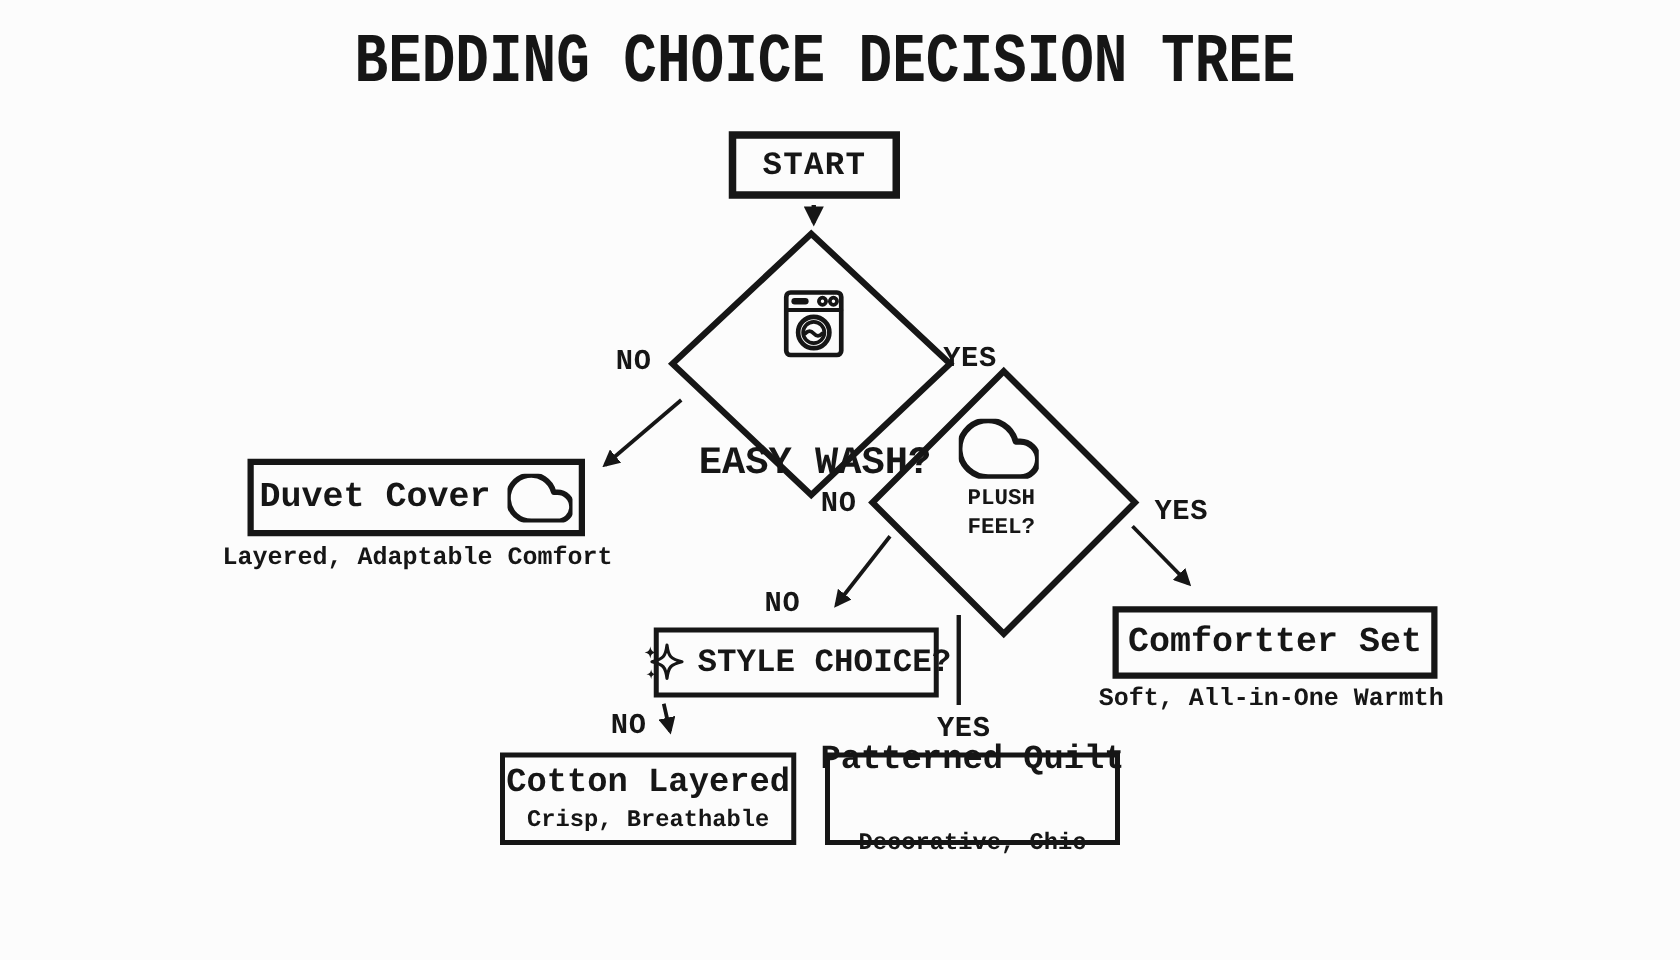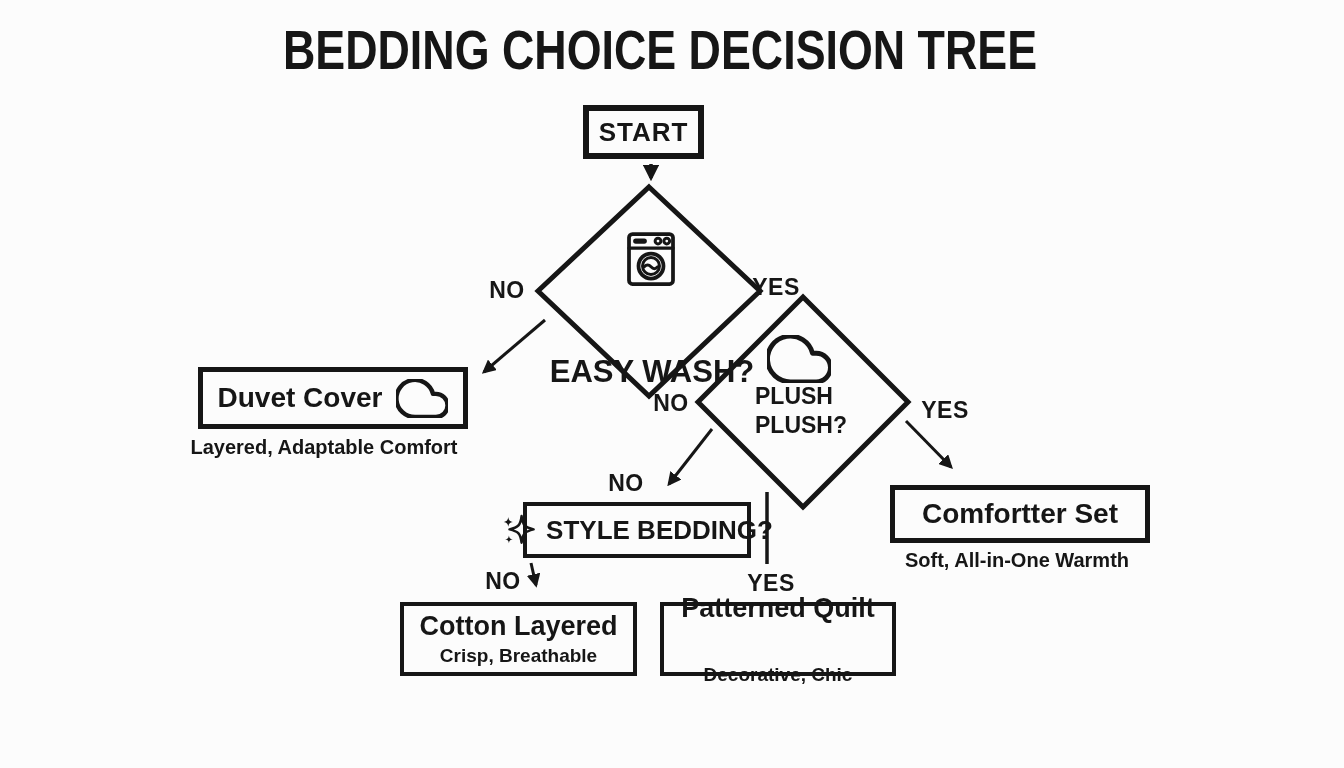--- a/index.html
+++ b/index.html
@@ -7,7 +7,7 @@
   #canvas {
     position: relative; width: 1344px; height: 768px;
     background: var(--bg); overflow: hidden;
-    font-family: Liberation Sans, sans-serif;
+    font-family: Liberation Mono, monospace;
     color: var(--ink);
   }
   .center-lbl {

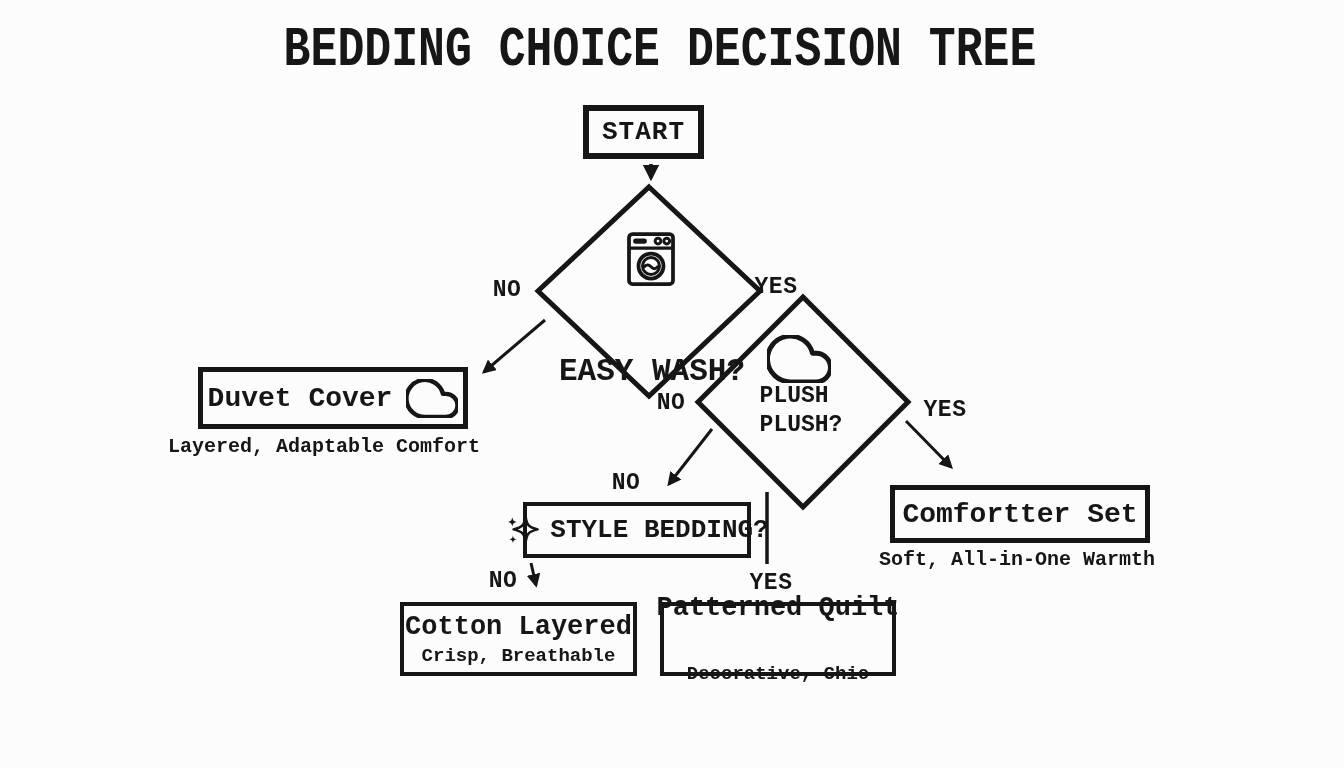--- a/index.html
+++ b/index.html
@@ -59,7 +59,7 @@
 
   <div class="center-lbl title" style="left:660px; top:50px;">BEDDING CHOICE DECISION TREE</div>
 
-  <div class="node-box" style="left:583px; top:105px; width:121px; height:54px; border-width:6px;">
+  <div class="node-box" style="left:583px; top:105px; width:137px; height:54px; border-width:6px;">
     <span class="box-label start-label">START</span>
   </div>
 

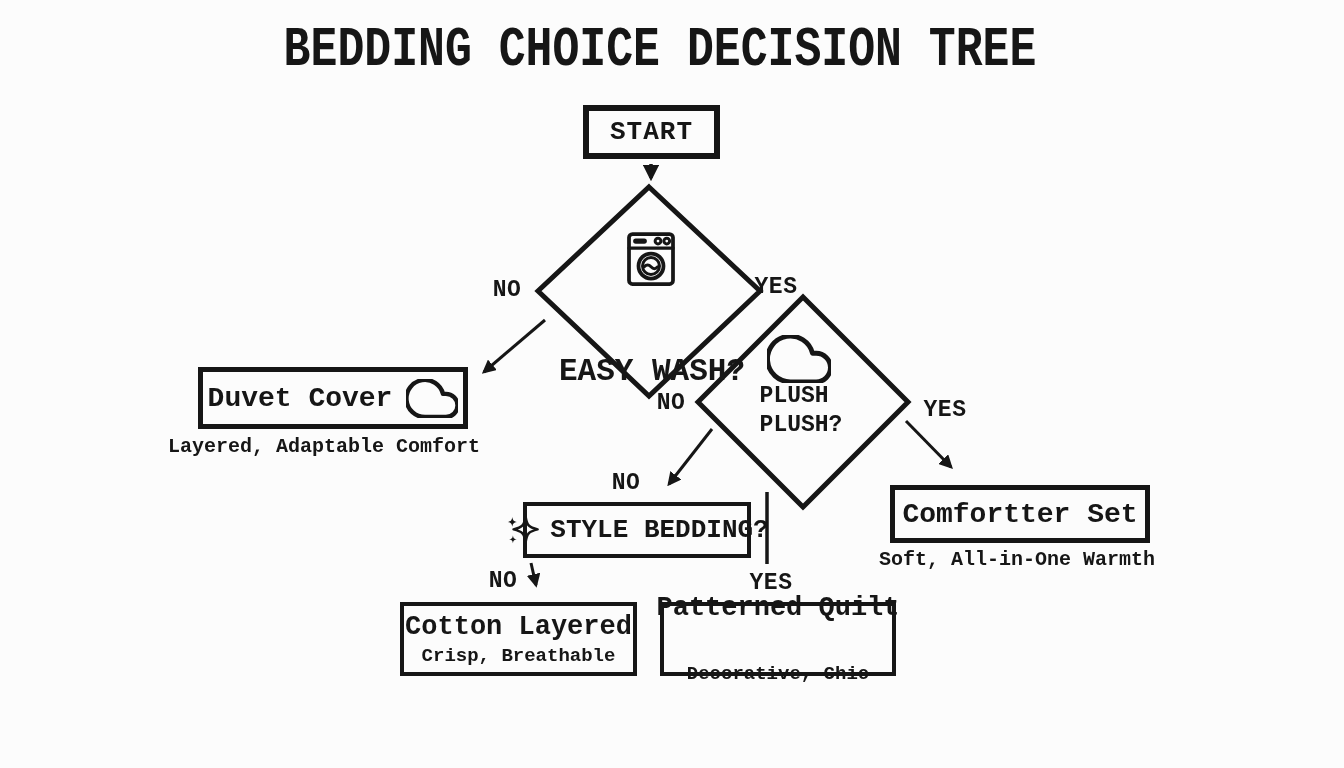--- a/index.html
+++ b/index.html
@@ -29,7 +29,7 @@
   .sub-in { font-weight: bold; font-size: 19px; white-space: nowrap; }
   .sub-out { font-size: 20px; }
   .diamond-label { font-size: 31px; text-align: center; }
-  .plush-label { font-size: 23px; line-height: 1.25; }
+  .plush-label { font-size: 18px; line-height: 1.25; text-align: center; }
   .row { display: flex; align-items: center; }
   svg.overlay { position: absolute; left: 0; top: 0; display: block; }
   .ln { fill: none; stroke: var(--ink); }

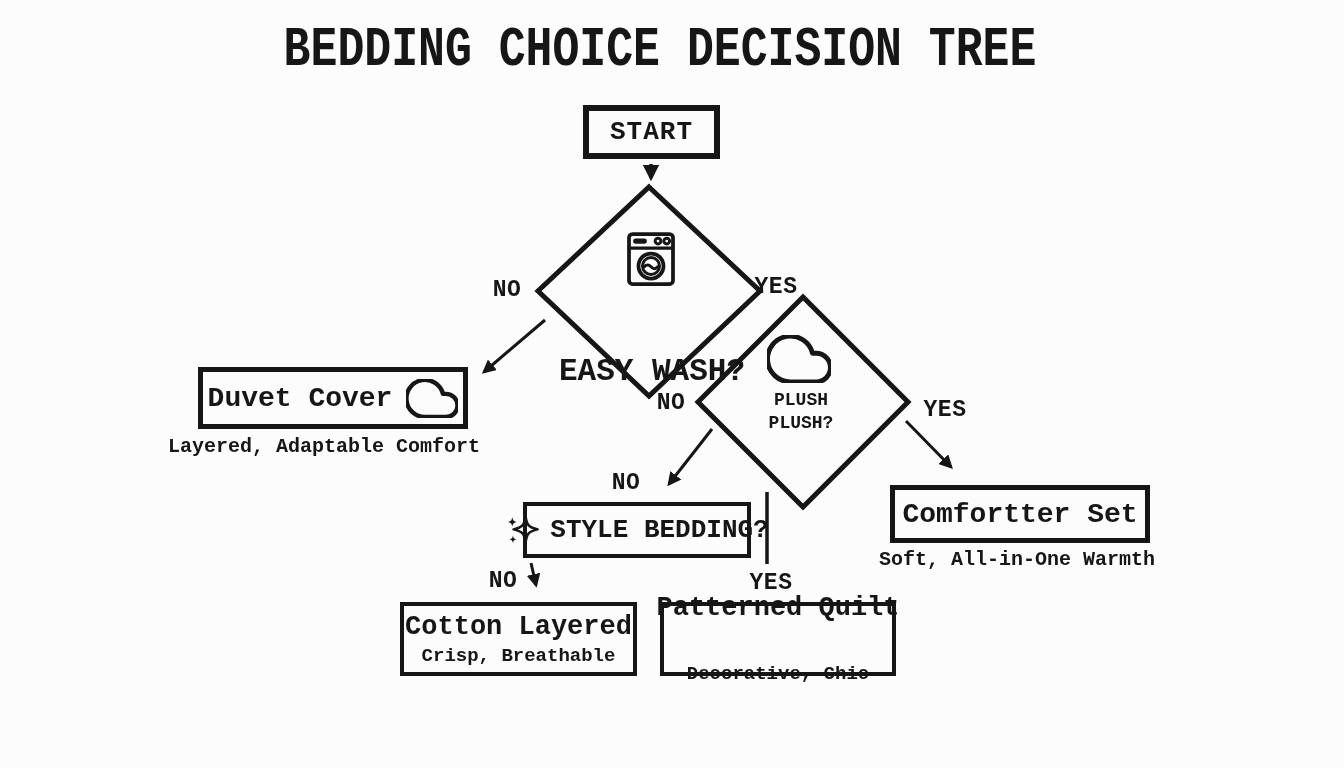--- a/index.html
+++ b/index.html
@@ -84,7 +84,7 @@
   </div>
   <div class="center-lbl plush-label" style="left:801px; top:411px;">
     <div>PLUSH</div>
-    <div>PLUSH?</div>
+    <div>FEEL?</div>
   </div>
 
   <div class="node-box row" style="left:198px; top:367px; width:270px; height:62px; gap:14px;">

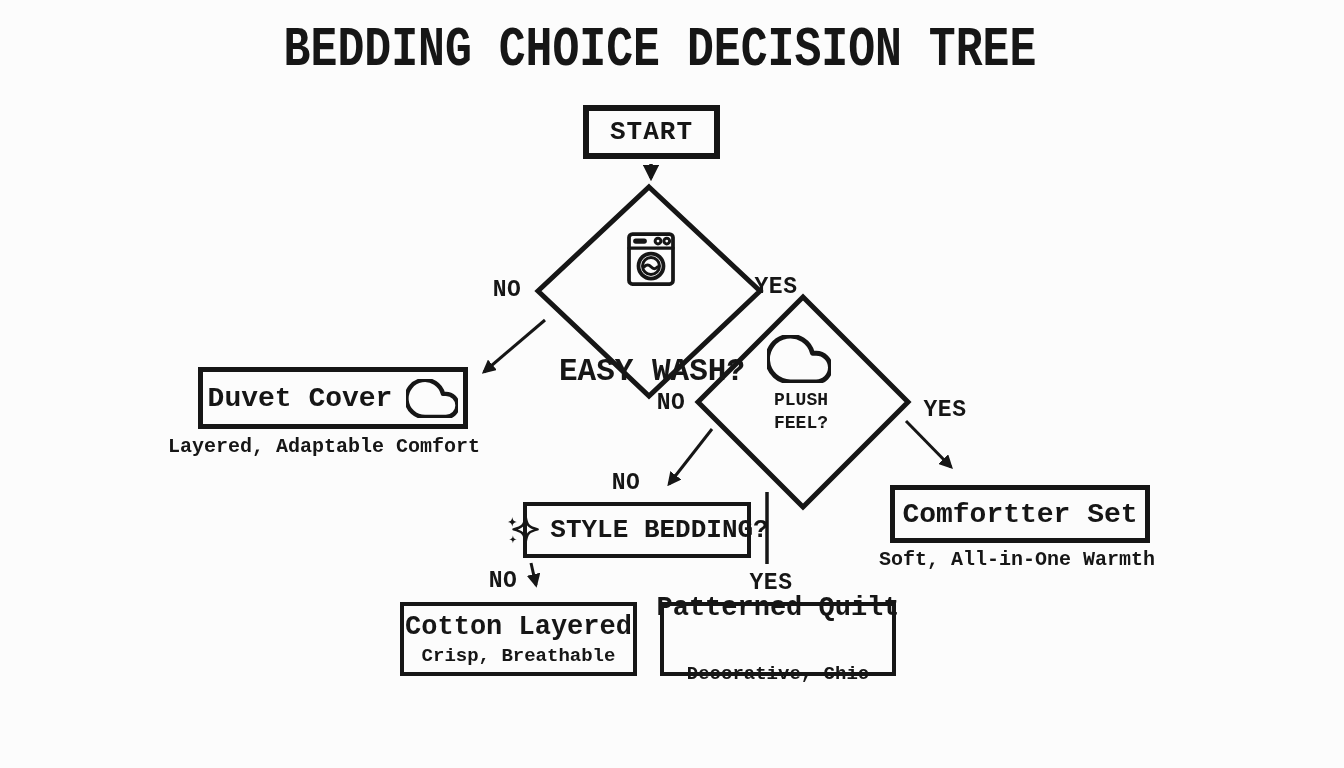--- a/index.html
+++ b/index.html
@@ -95,7 +95,7 @@
       </svg>
     </span>
   </div>
-  <div class="center-lbl sub-out" style="left:324px; top:447px;">Layered, Adaptable Comfort</div>
+  <div class="center-lbl sub-out" style="left:334px; top:447px;">Layered, Adaptable Comfort</div>
 
   <div class="node-box" style="left:890px; top:485px; width:260px; height:58px;text-align:center;">
     <span class="box-label big-label">Comfortter Set</span>

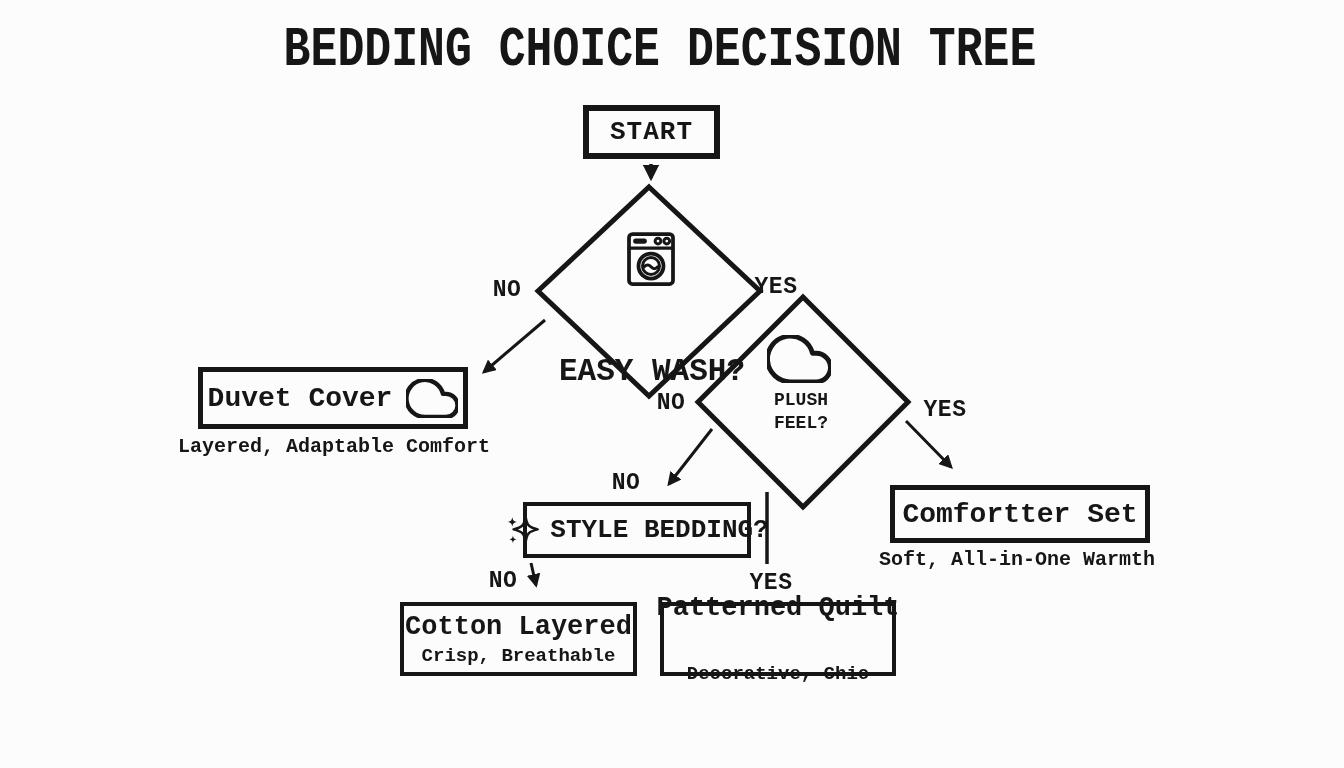--- a/index.html
+++ b/index.html
@@ -110,7 +110,7 @@
         <path d="M5,15.4 C5.25,17.1 5.7,17.6 7.4,17.9 C5.7,18.2 5.25,18.7 5,20.4 C4.75,18.7 4.3,18.2 2.6,17.9 C4.3,17.6 4.75,17.1 5,15.4 Z" fill="#161616"></path>
       </svg>
     </span>
-    <span class="box-label" style="font-size:26px;">STYLE BEDDING?</span>
+    <span class="box-label" style="font-size:26px;">STYLE CHOICE?</span>
   </div>
 
   <div class="node-box thin col" style="left:400px; top:602px; width:237px; height:74px;">

